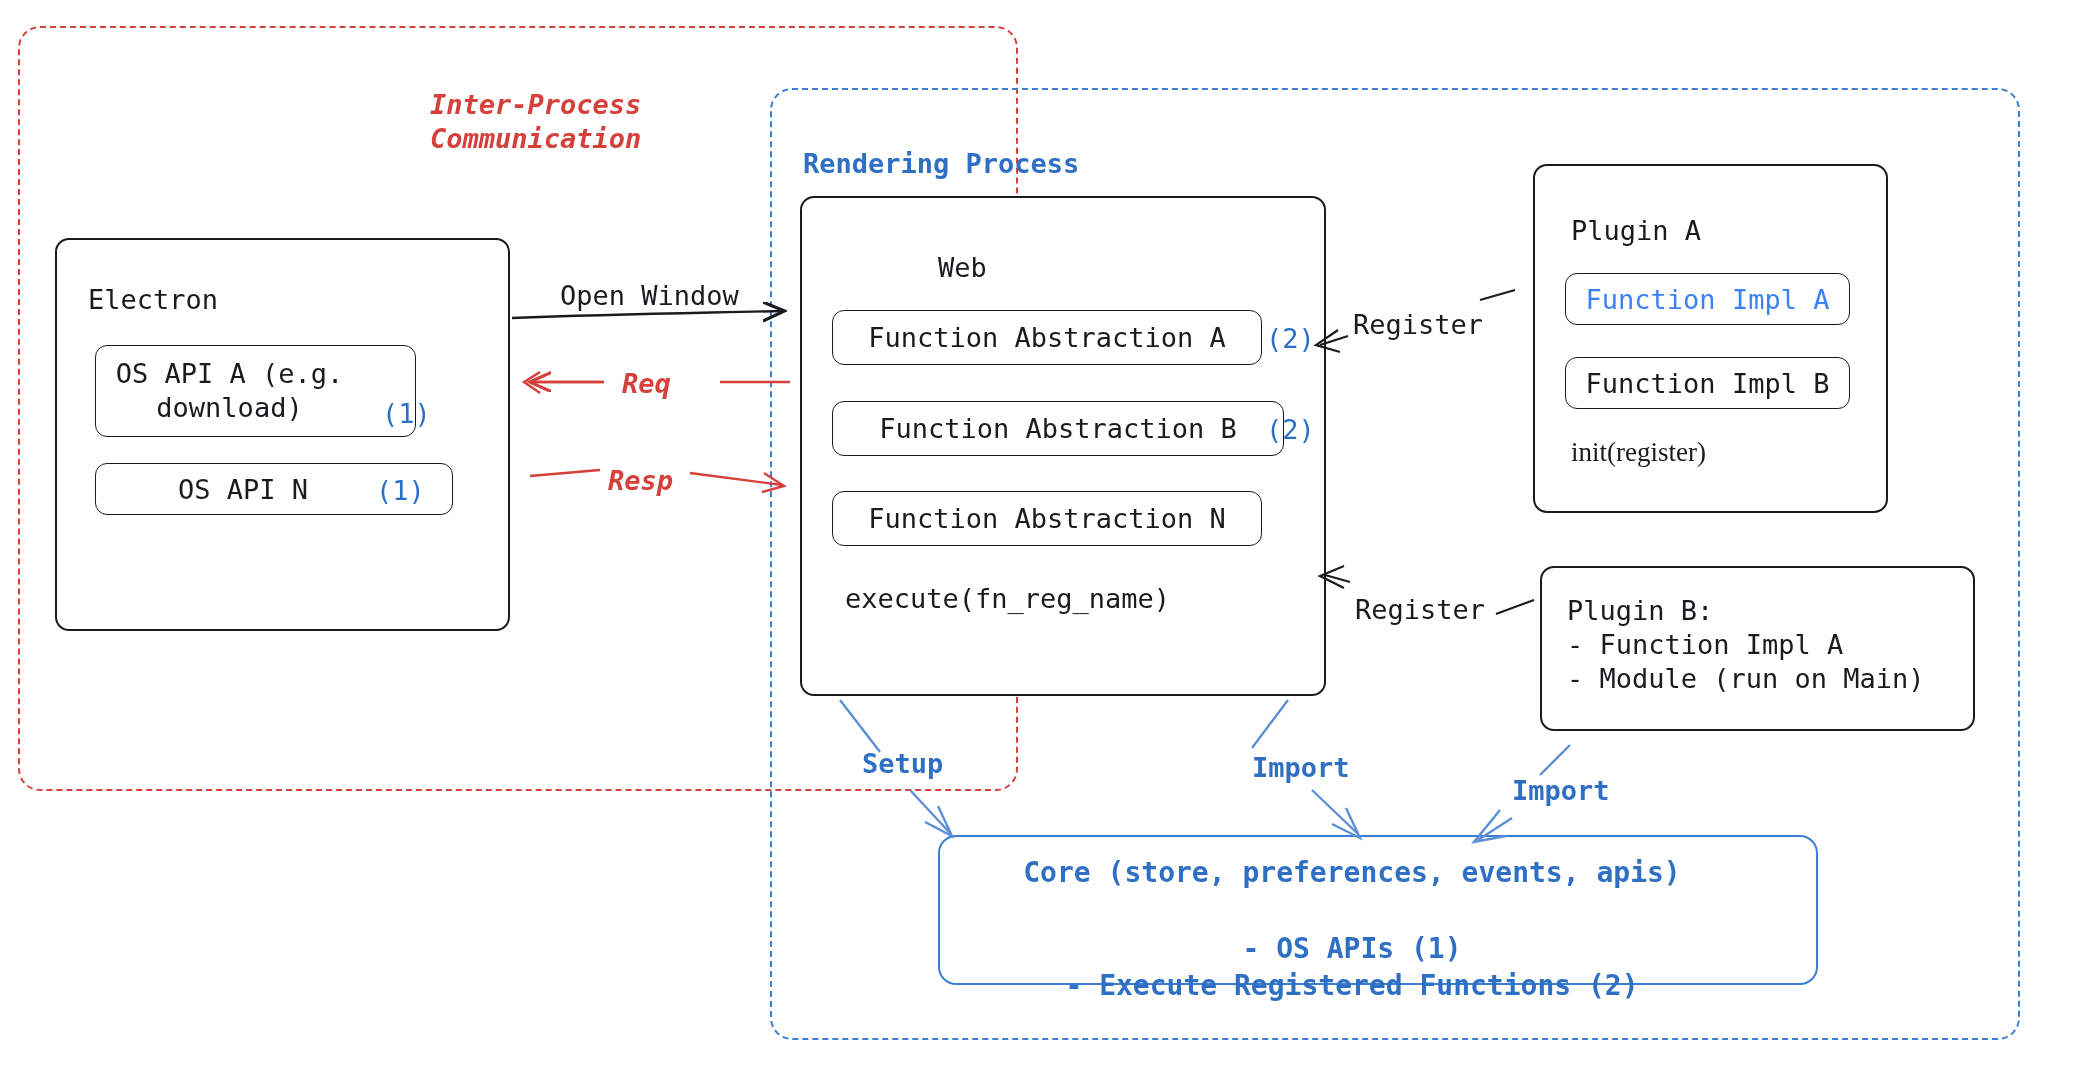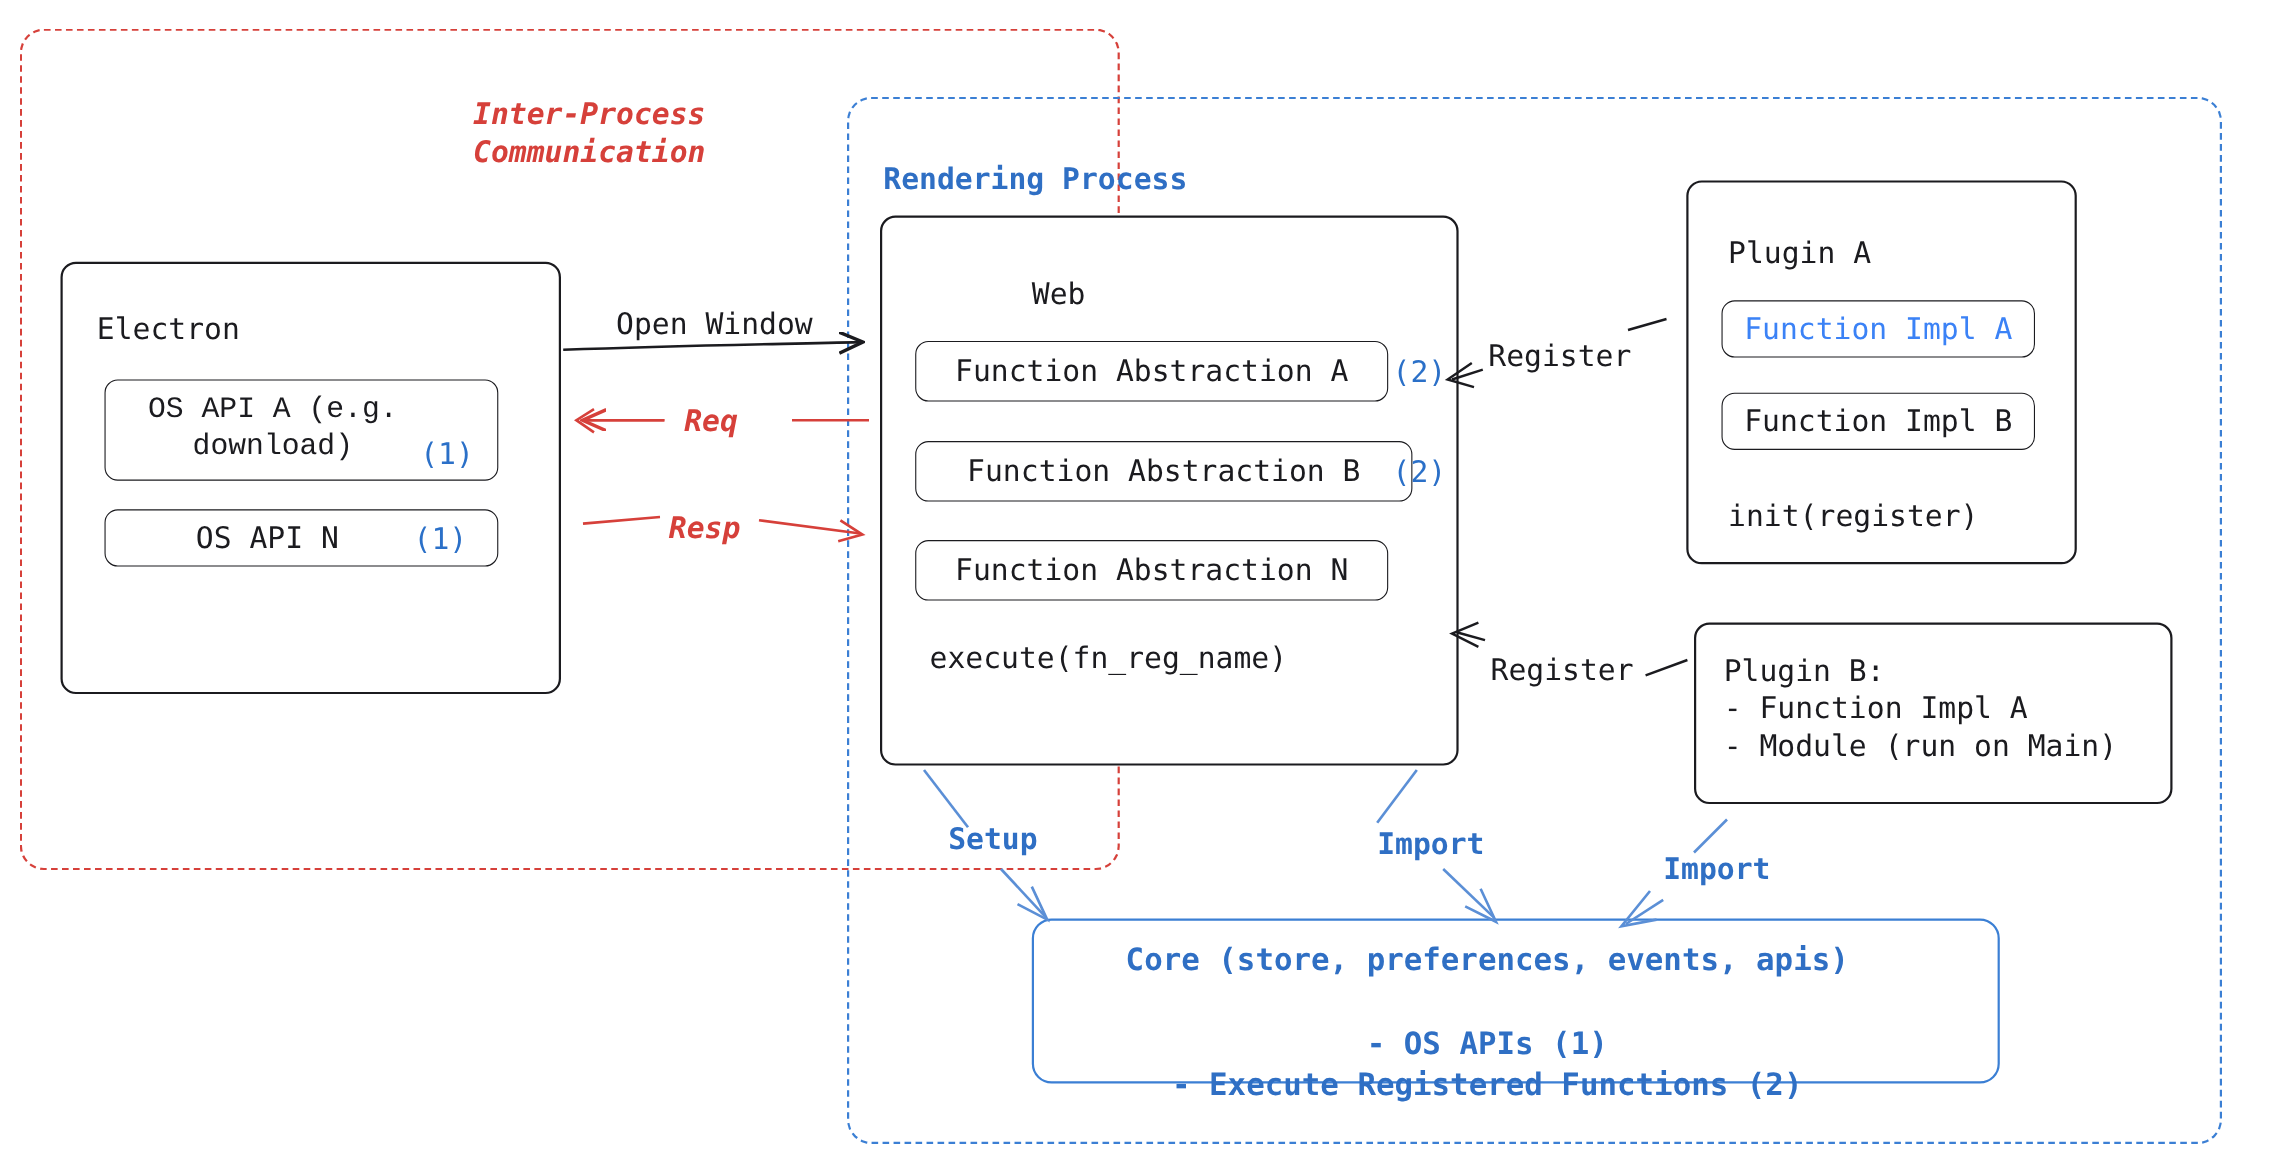--- a/index.html
+++ b/index.html
@@ -101,7 +101,7 @@
 
   <div class="t t-title" style="left:88px; top:284px;">Electron</div>
 
-  <div class="abs box-inner" style="left:95px; top:345px; width:358px; height:92px;font-family:Liberation Mono, monospace;">
+  <div class="abs box-inner" style="left:95px; top:345px; width:321px; height:92px;">
     <span class="t-item-c multiline" style="font-size:27px; color:#1b1b1f; display:block; width:100%; text-align:center; padding-right:52px; box-sizing:border-box;">OS API A (e.g.
 download)</span>
   </div>

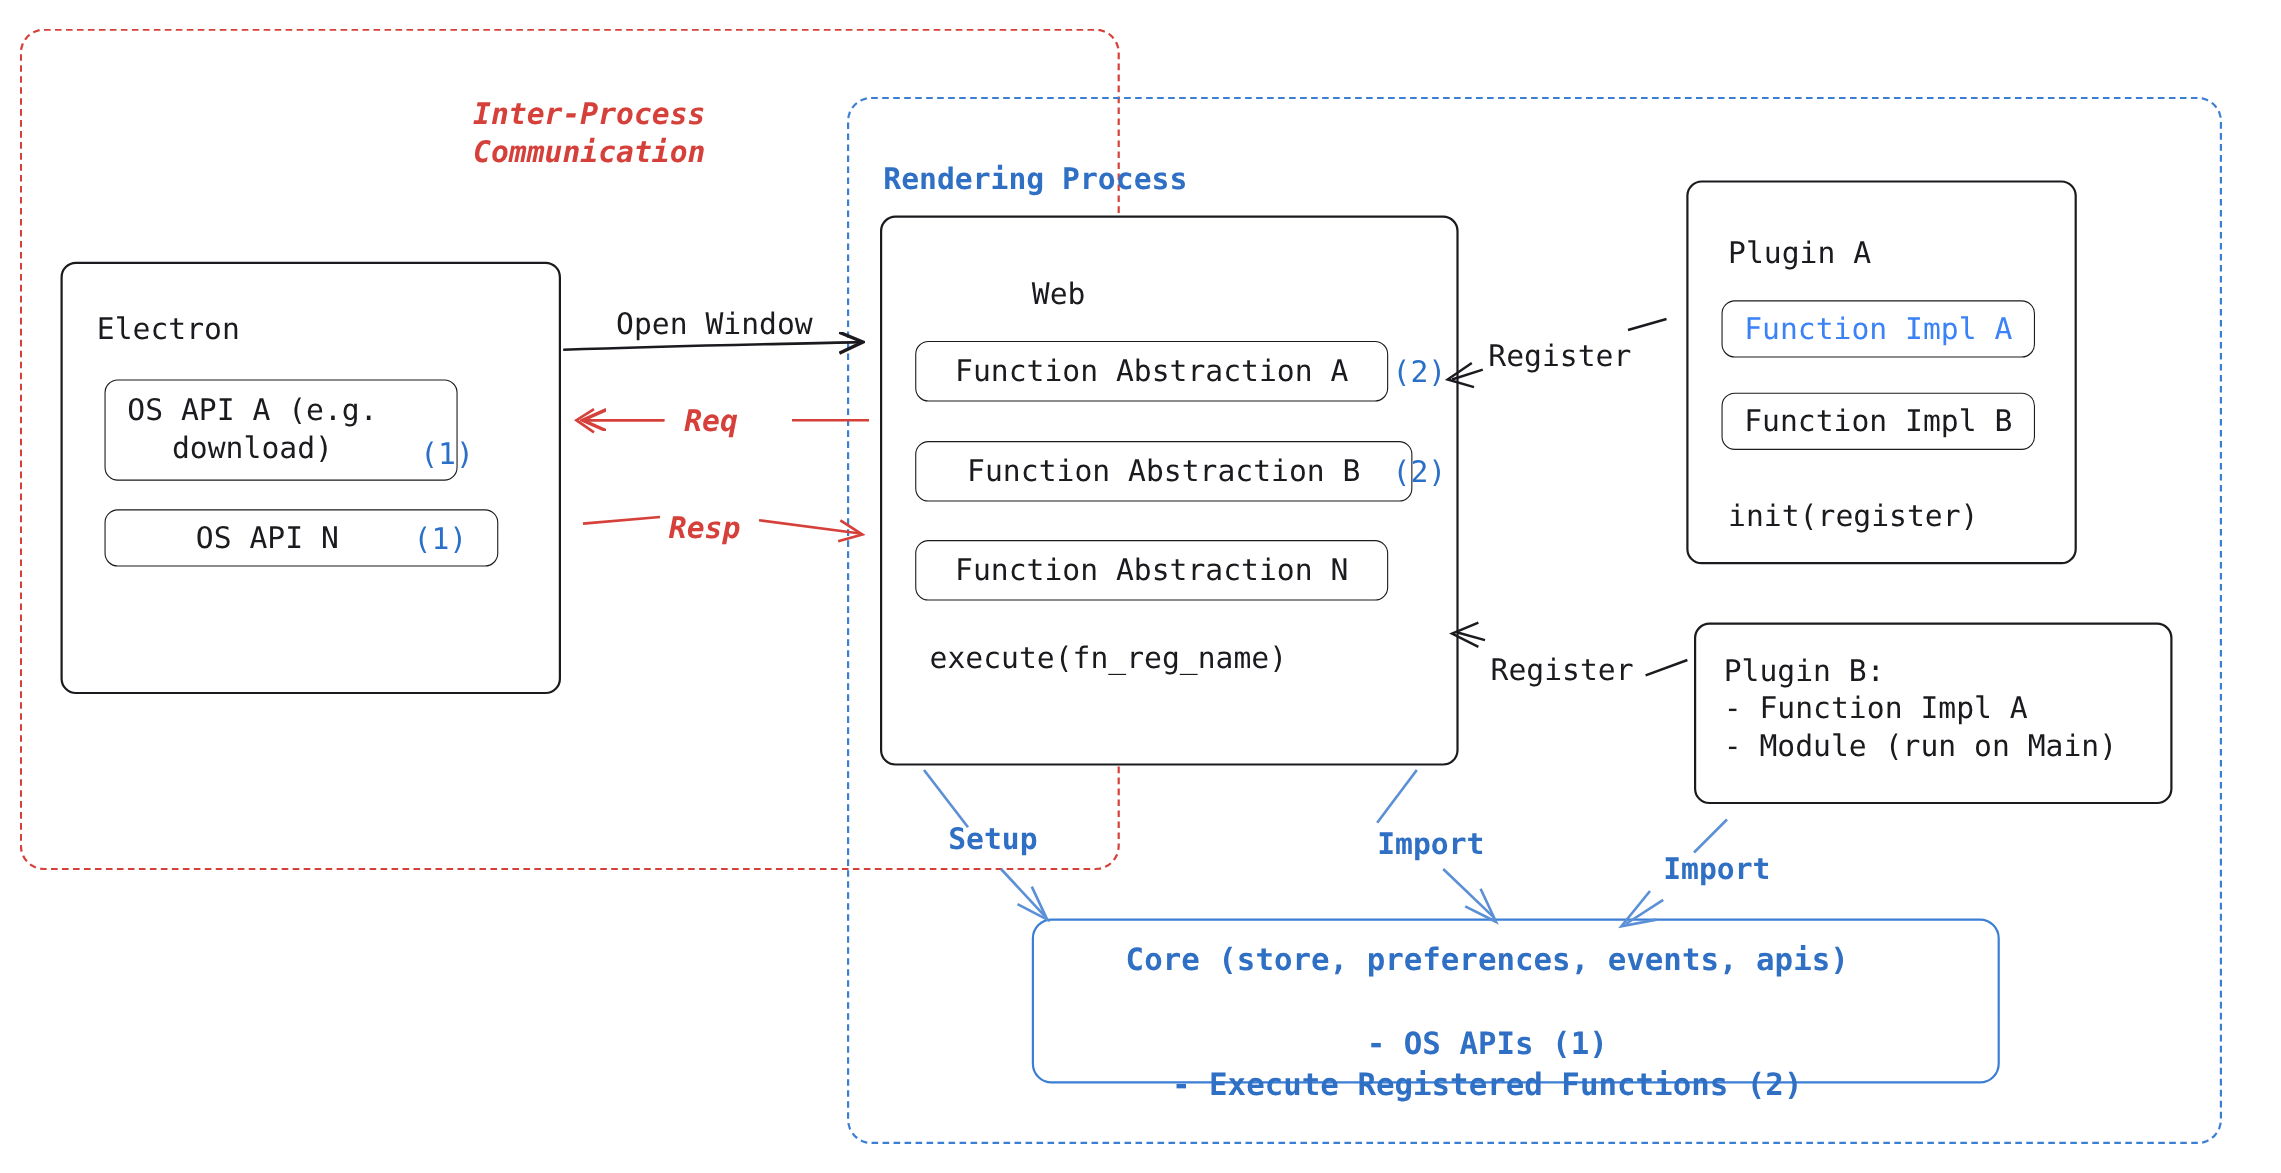--- a/index.html
+++ b/index.html
@@ -144,7 +144,7 @@
     <span style="font-size:27px; color:#1b1b1f;">Function Impl B</span>
   </div>
 
-  <div class="t t-mono-plain" style="left:1571px; top:454px;">init(register)</div>
+  <div class="t t-mono-plain" style="left:1571px; top:437px;font-family:Liberation Serif, serif;">init(register)</div>
 
   <div class="abs box" style="left:1540px; top:566px; width:435px; height:165px;"></div>
 

